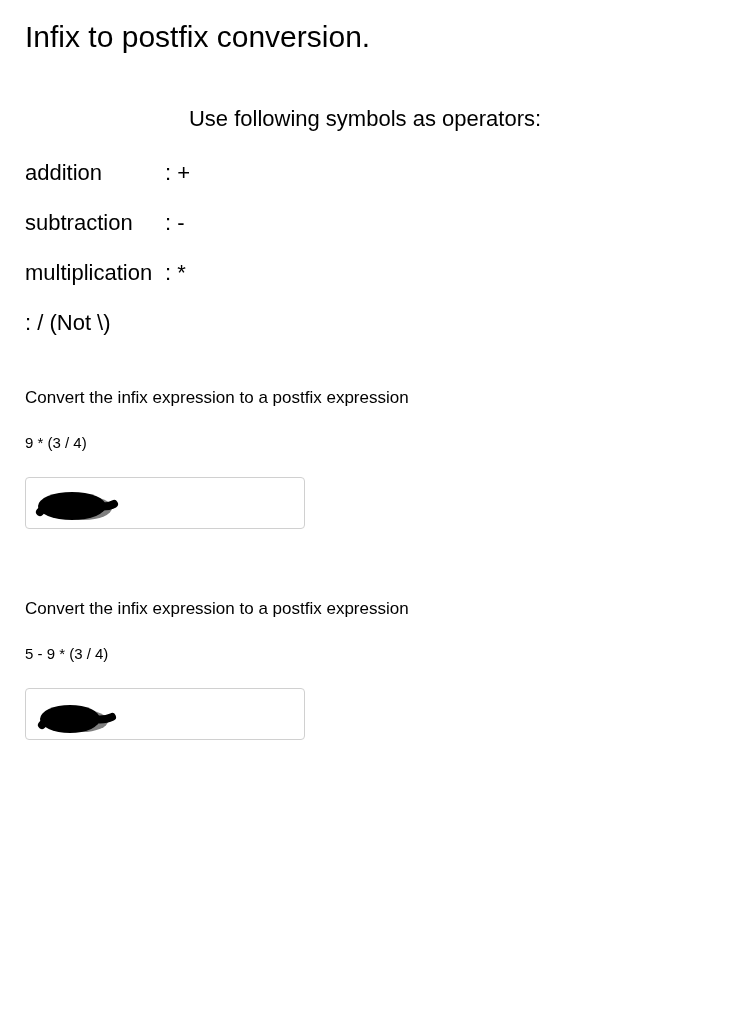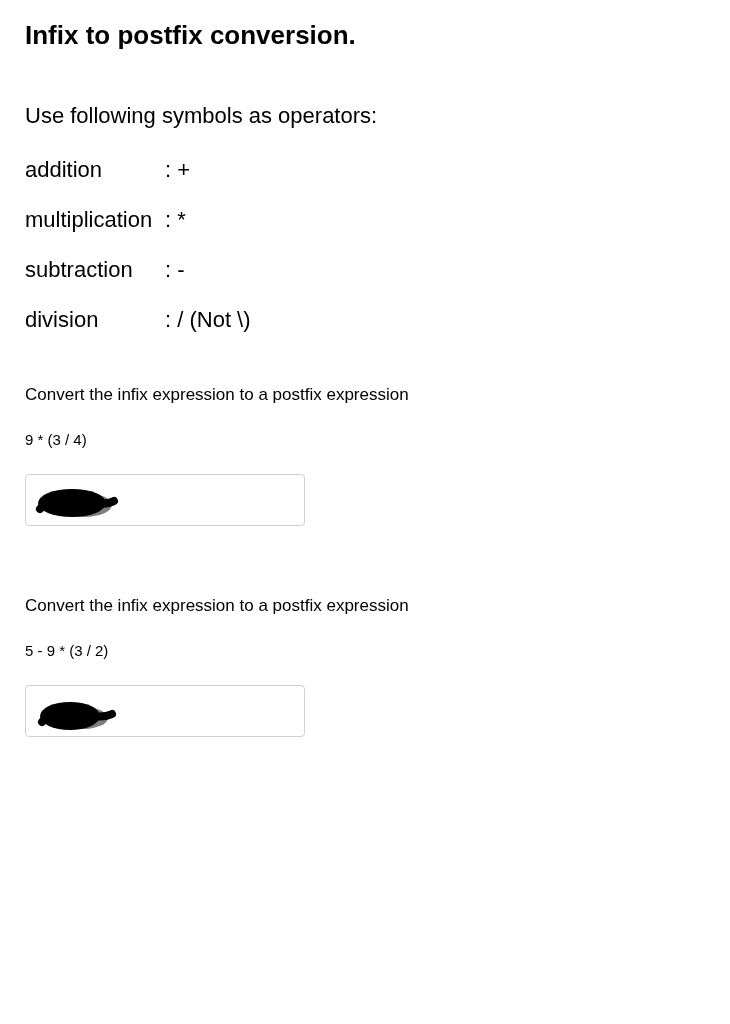--- a/index.html
+++ b/index.html
@@ -15,8 +15,8 @@
       color: #000000;
     }
     .title {
-      font-size: 26px;
-      font-weight: bold;
+      font-size: 30px;
+      font-weight: normal;
       margin-bottom: 52px;
     }
     .instructions {

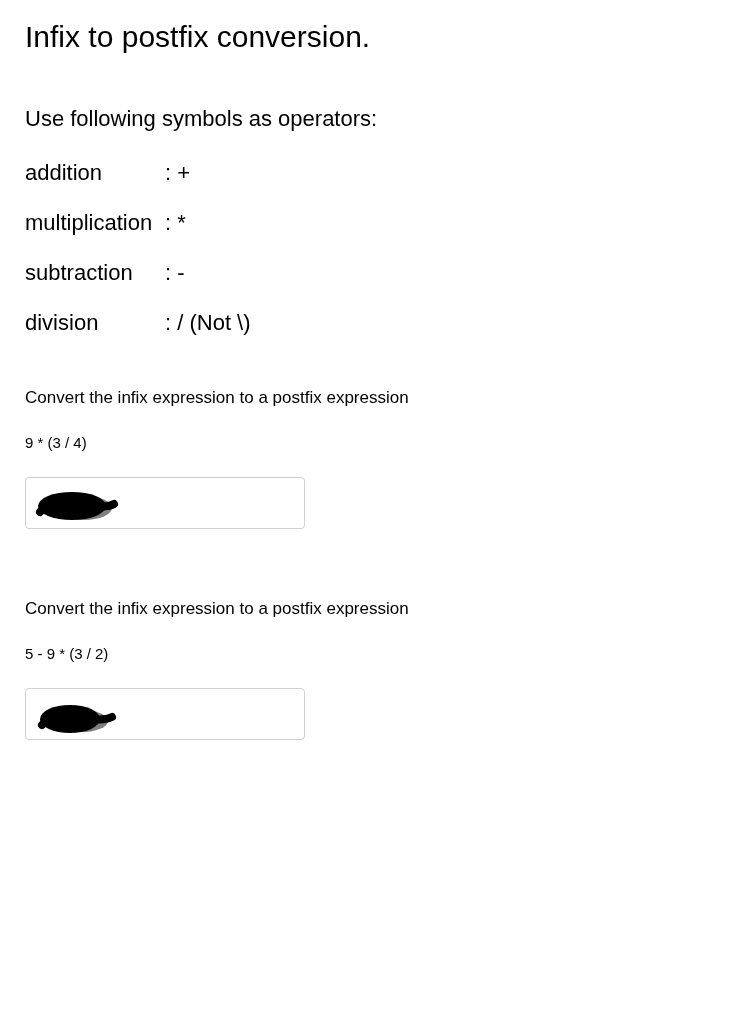--- a/index.html
+++ b/index.html
@@ -23,6 +23,7 @@
       font-size: 22px;
       font-weight: normal;
       margin-bottom: 28px;
+      text-align: center;
     }
     .operators-list {
       margin-bottom: 52px;

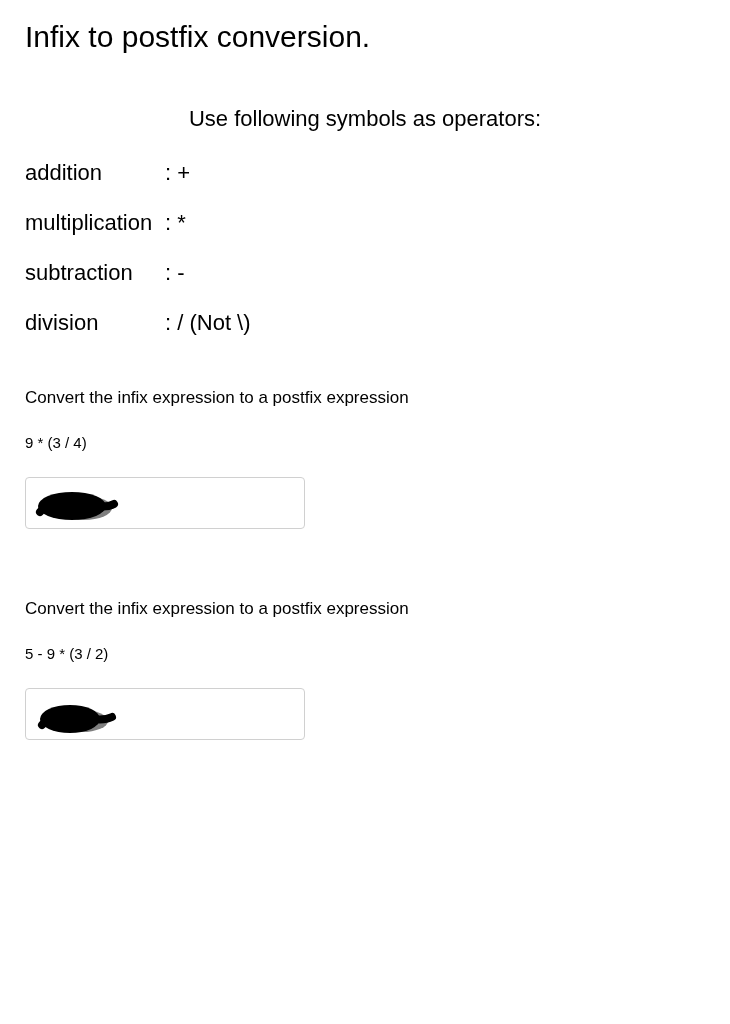--- a/index.html
+++ b/index.html
@@ -86,12 +86,12 @@
     <span class="operator-symbol">: +</span>
   </div>
   <div class="operator-row">
+    <span class="operator-label">subtraction</span>
+    <span class="operator-symbol">: -</span>
+  </div>
+  <div class="operator-row">
     <span class="operator-label">multiplication</span>
     <span class="operator-symbol">: *</span>
-  </div>
-  <div class="operator-row">
-    <span class="operator-label">subtraction</span>
-    <span class="operator-symbol">: -</span>
   </div>
   <div class="operator-row">
     <span class="operator-label">division</span>

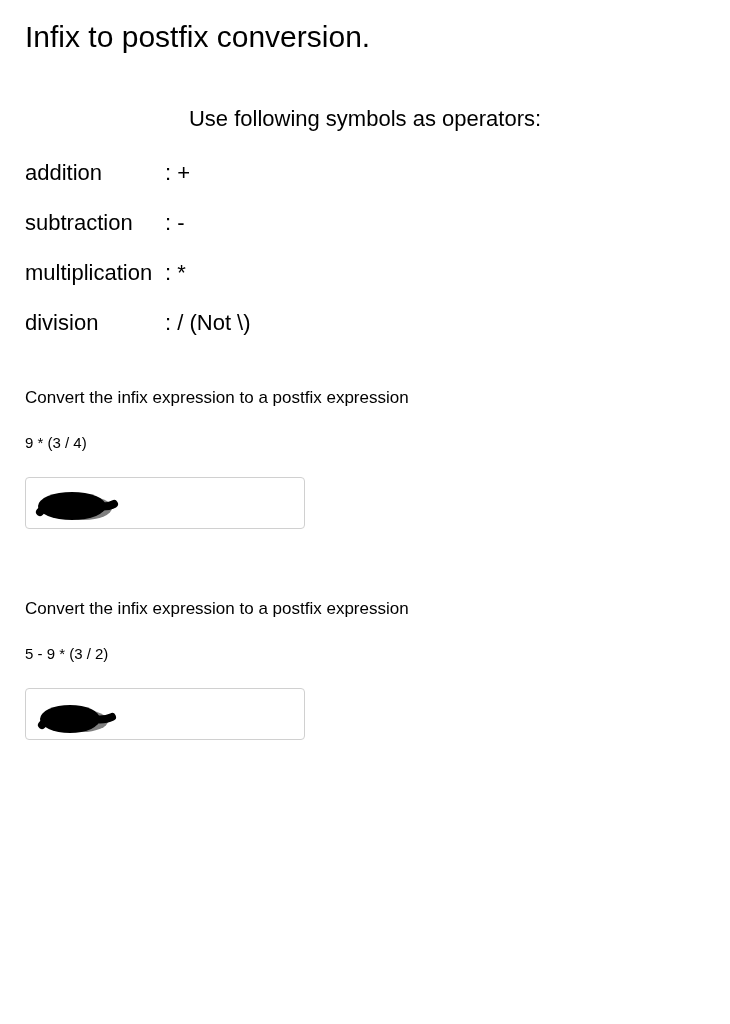--- a/index.html
+++ b/index.html
@@ -94,7 +94,6 @@
     <span class="operator-symbol">: *</span>
   </div>
   <div class="operator-row">
-    <span class="operator-label">division</span>
     <span class="operator-symbol">: /  (Not \)</span>
   </div>
 </div>

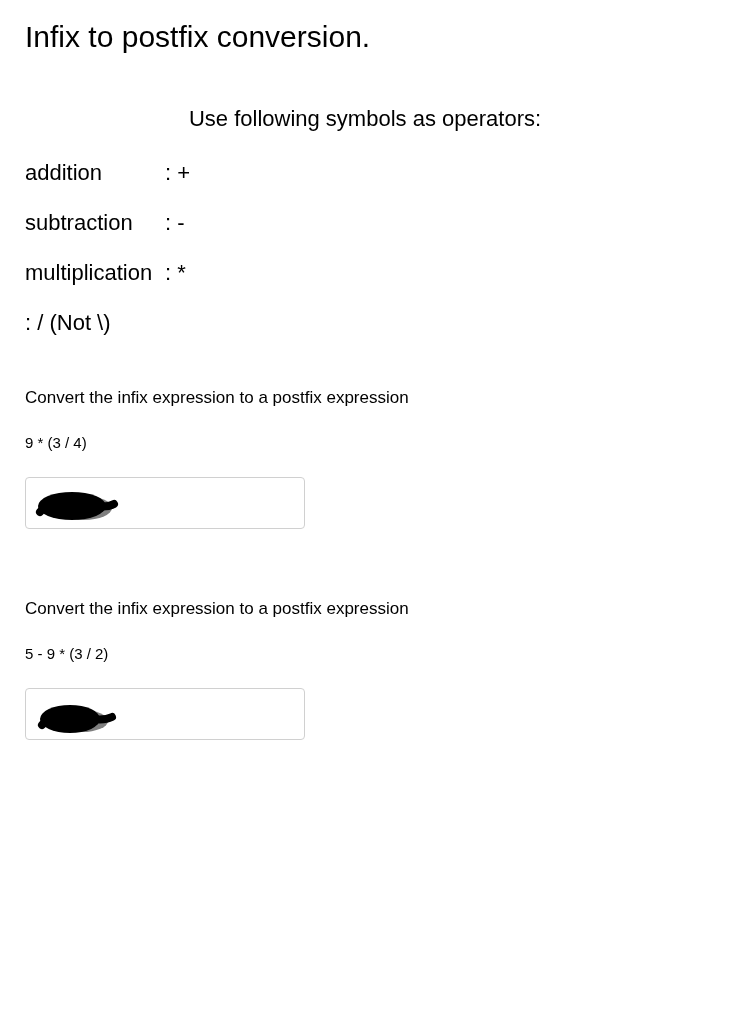--- a/index.html
+++ b/index.html
@@ -114,7 +114,7 @@
 
 <div class="question-block">
   <p class="question-text">Convert the infix expression to a postfix expression</p>
-  <p class="expression">5 - 9  *  (3 / 2)</p>
+  <p class="expression">5 - 9  *  (3 / 4)</p>
   <div class="answer-box">
     <div class="scribble">
       <svg viewBox="0 0 90 42">

